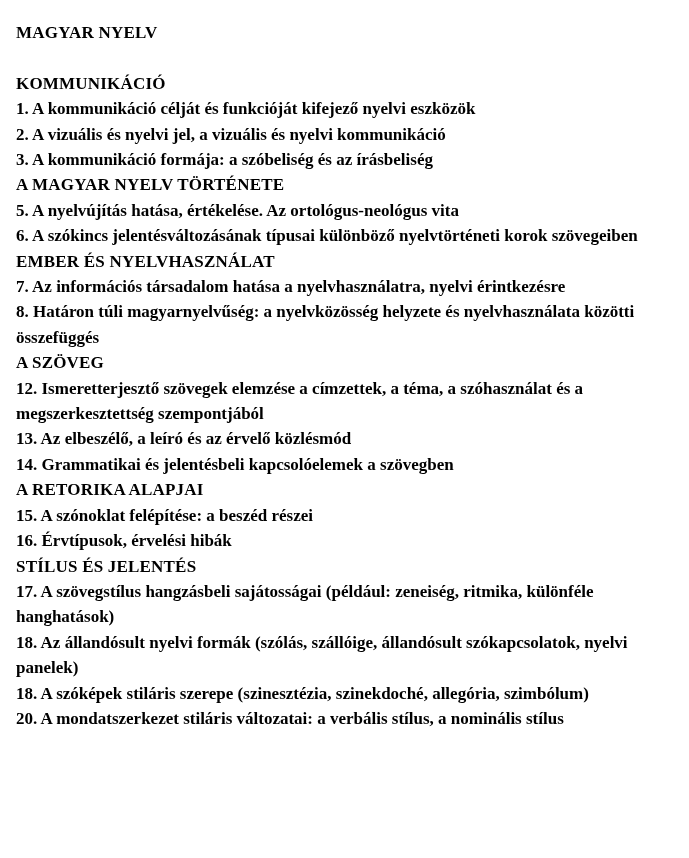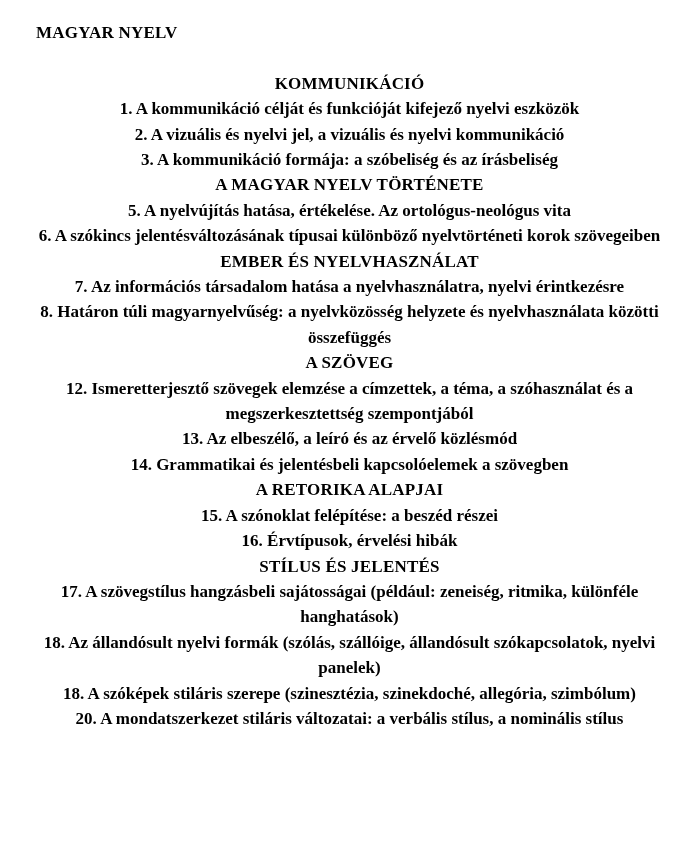--- a/index.html
+++ b/index.html
@@ -18,7 +18,7 @@
     box-sizing: border-box;
     width: 689px;
     height: 858px;
-    padding: 20px 26px 0 36px;
+    padding: 20px 26px 0 16px;
   }
   .doc-title {
     font-size: 17px;

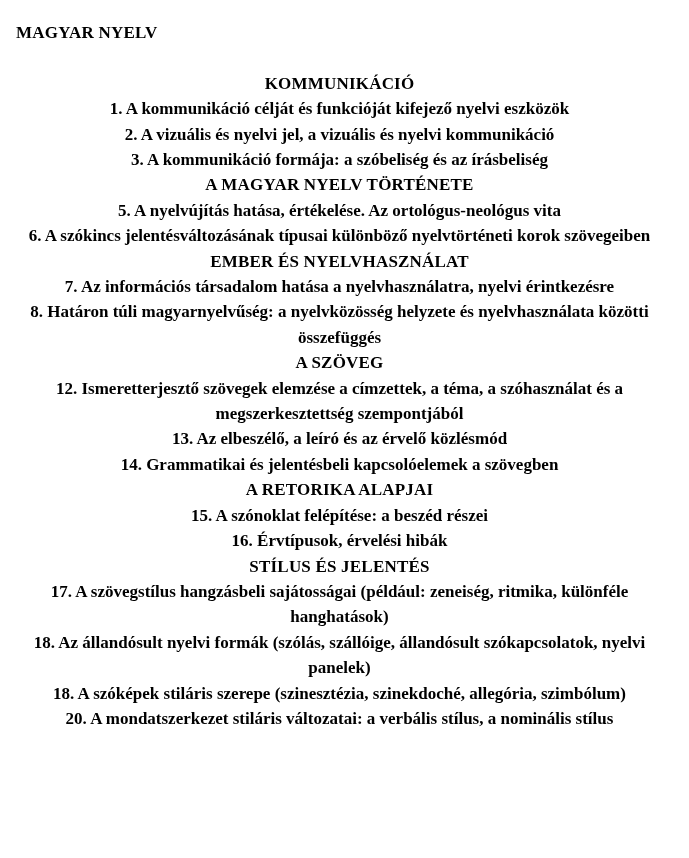--- a/index.html
+++ b/index.html
@@ -29,7 +29,6 @@
   }
   .section {
     margin: 0;
-    text-align: center;
   }
   .section-heading {
     font-size: 17px;

